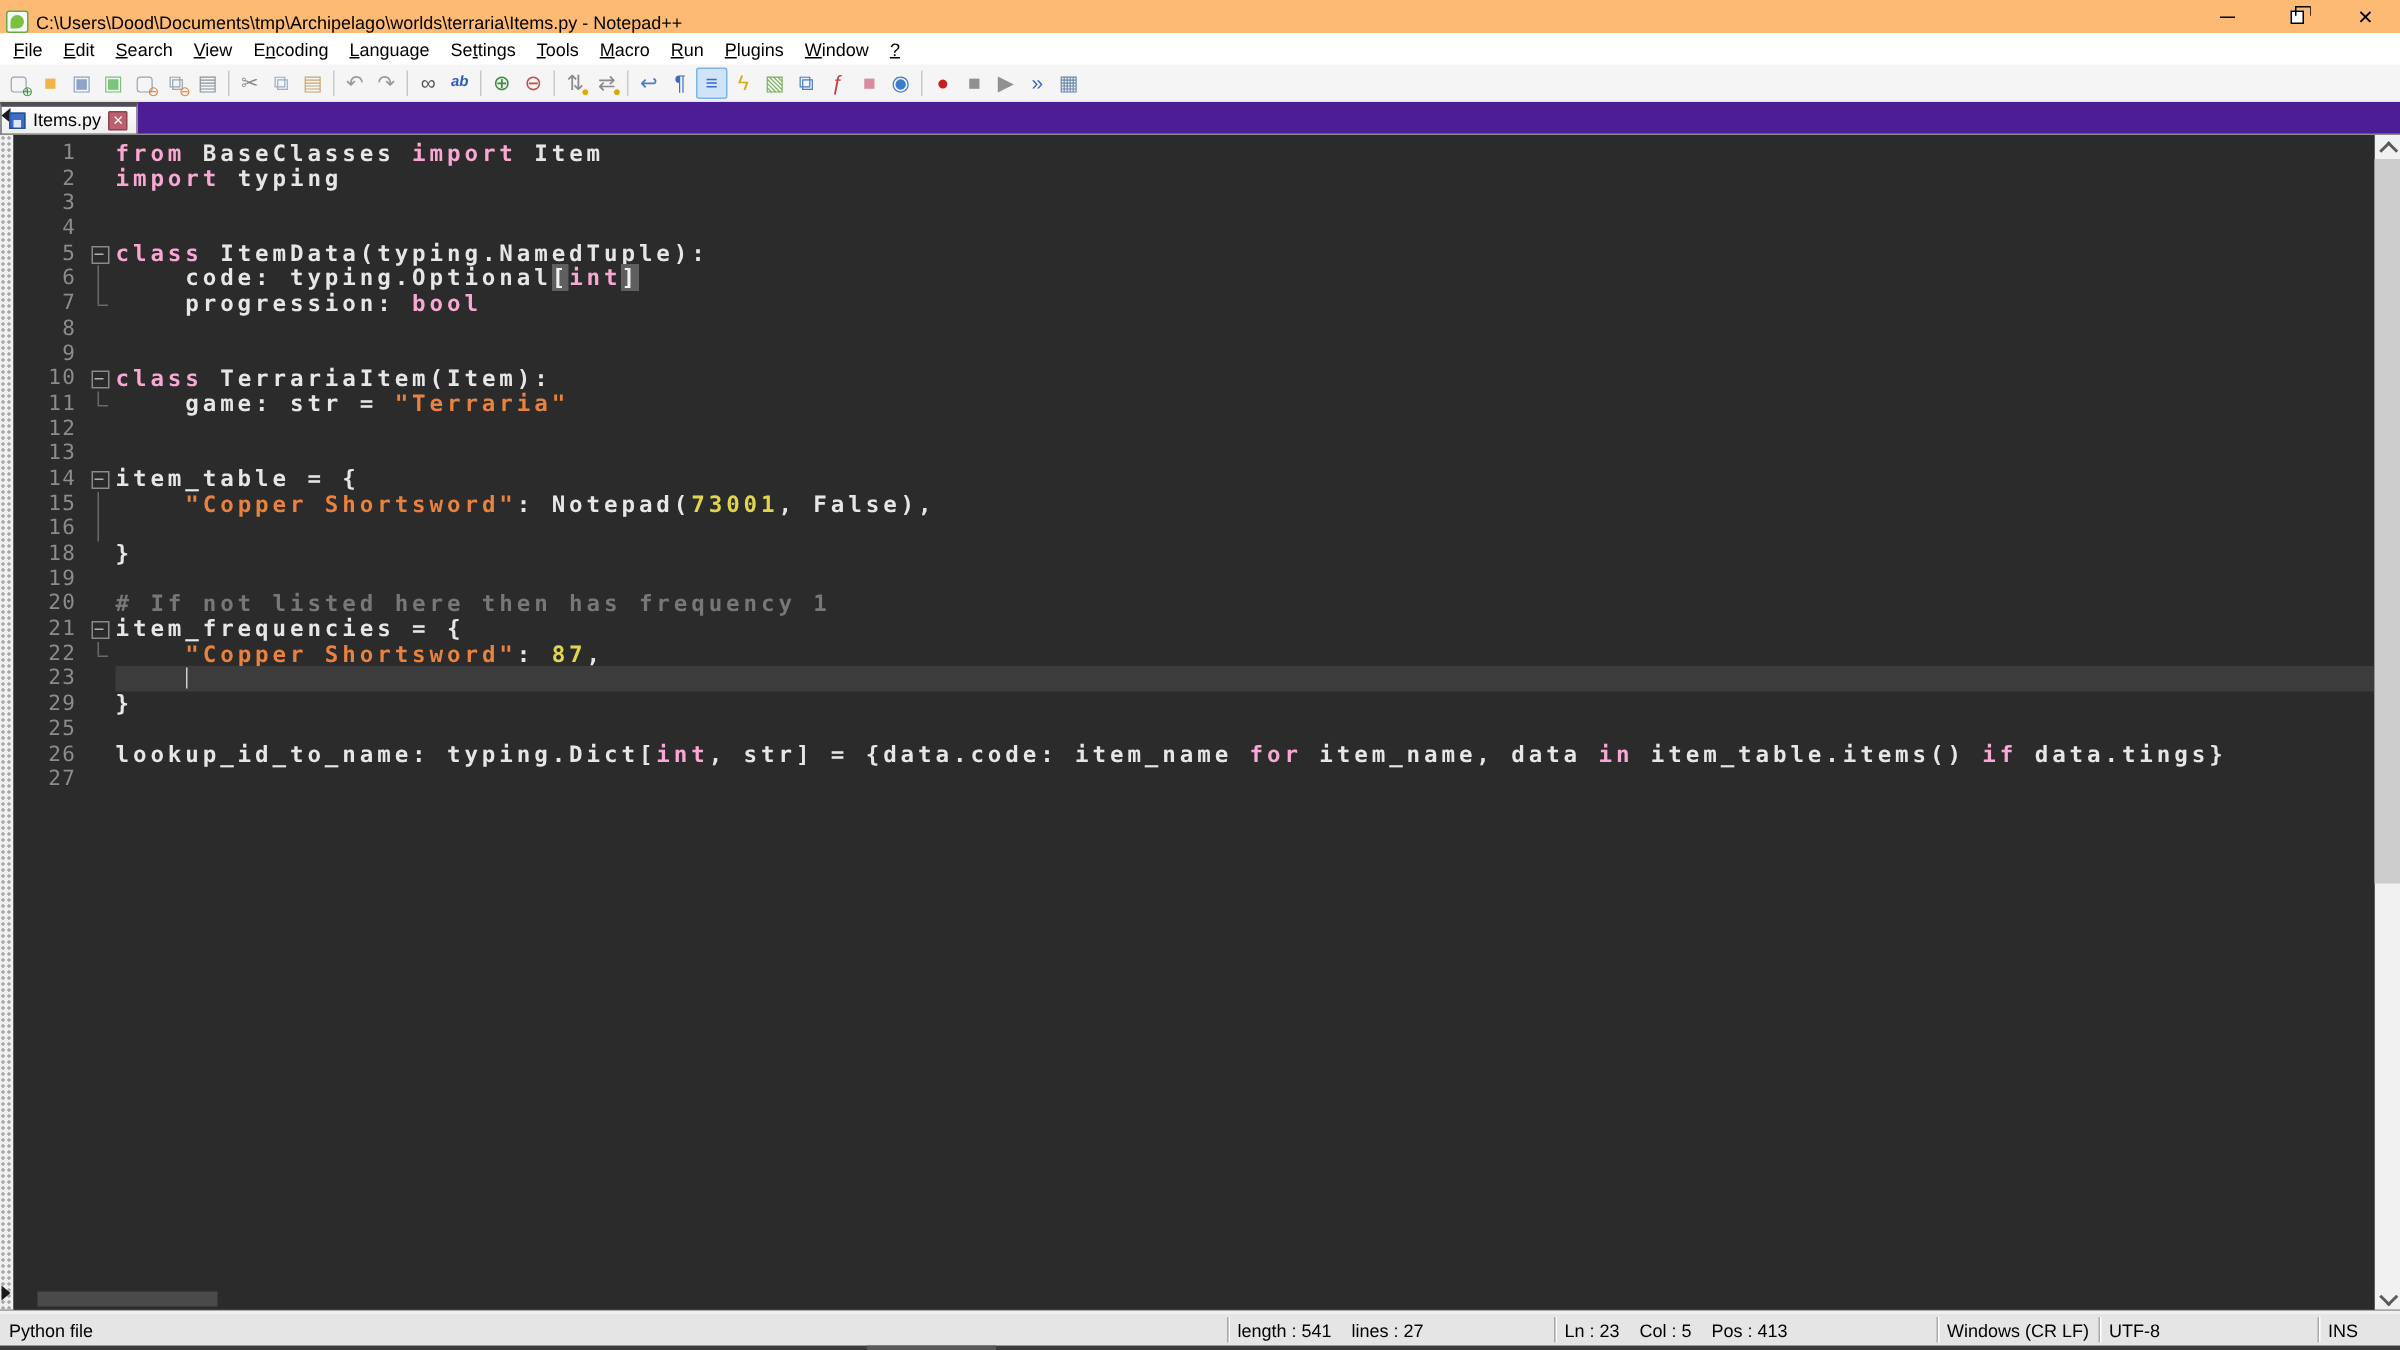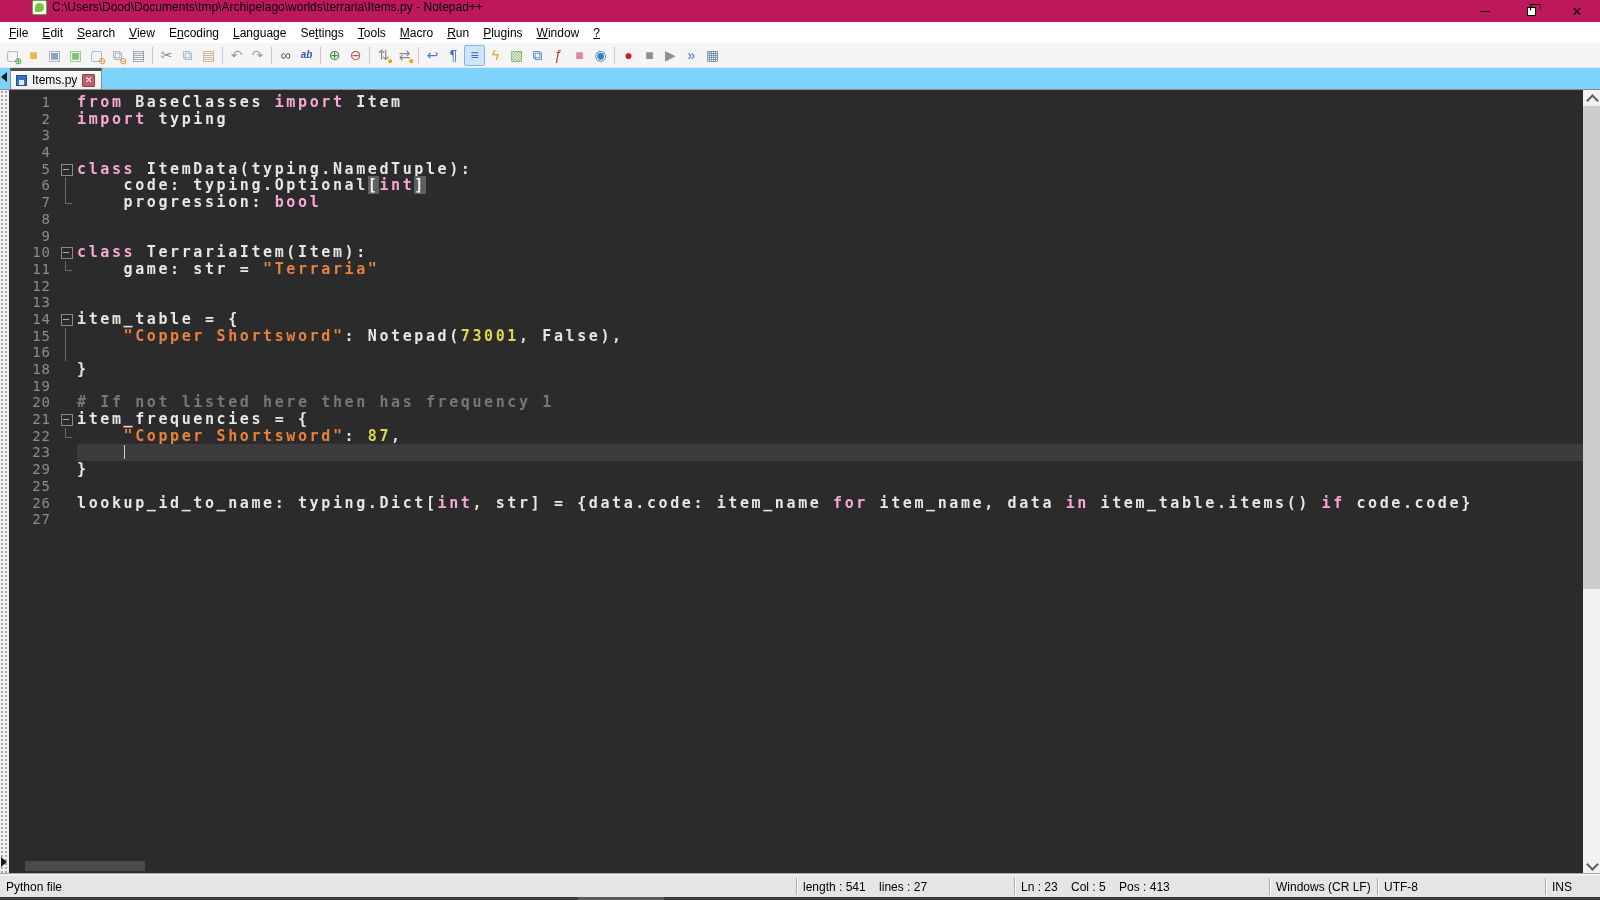--- a/index.html
+++ b/index.html
@@ -8,7 +8,7 @@
   .window { width:1600px; height:900px; display:flex; flex-direction:column; position:relative; }
 
   
-  .titlebar { height:22px; background:#be185d; display:flex; align-items:flex-start; font-size:12px; color:#000;padding-left:28px; }
+  .titlebar { height:22px; background:#fdba74; display:flex; align-items:flex-end; font-size:12px; color:#000; }
   .app-icon { width:15px; height:15px; margin:0 5px 0 4px; position:relative; background:#f4fbf4;
               border:1px solid #6aa84f; border-radius:2px; }
   .app-icon::after { content:""; position:absolute; left:2px; top:2px; width:9px; height:9px;

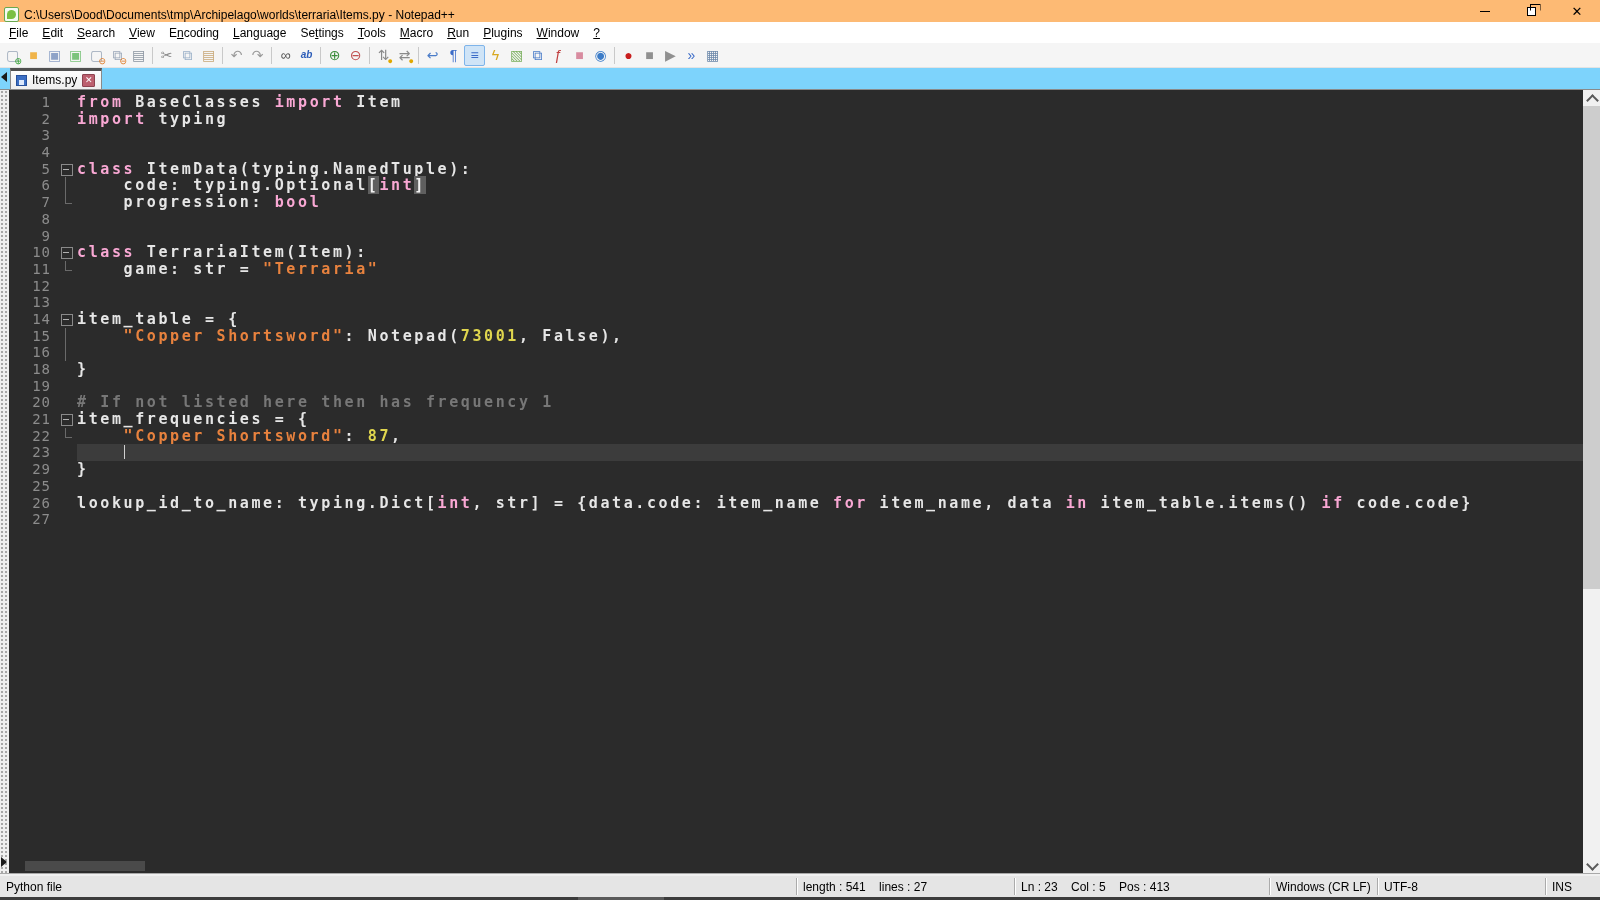--- a/index.html
+++ b/index.html
@@ -40,8 +40,8 @@
   .tb-btn.txt { font-size:10px; font-weight:bold; font-style:italic; }
 
   
-  .tabbar { height:22px; background:#7dd3fc; display:flex; align-items:flex-end; position:relative;
-            border-bottom:1px solid #8a8a8a; padding-left:10px; }
+  .tabbar { height:22px; background:#4c1d95; display:flex; align-items:flex-end; position:relative;
+            border-bottom:1px solid #8a8a8a; }
   .tab-scroll-left { position:absolute; left:1px; top:4px; width:0; height:0;
             border-top:5px solid transparent; border-bottom:5px solid transparent; border-right:6px solid #1a1a1a; }
   .tab { height:21px; background:linear-gradient(#fdfdfd,#eeeeee); border:1px solid #8a8a8a; border-bottom:none;

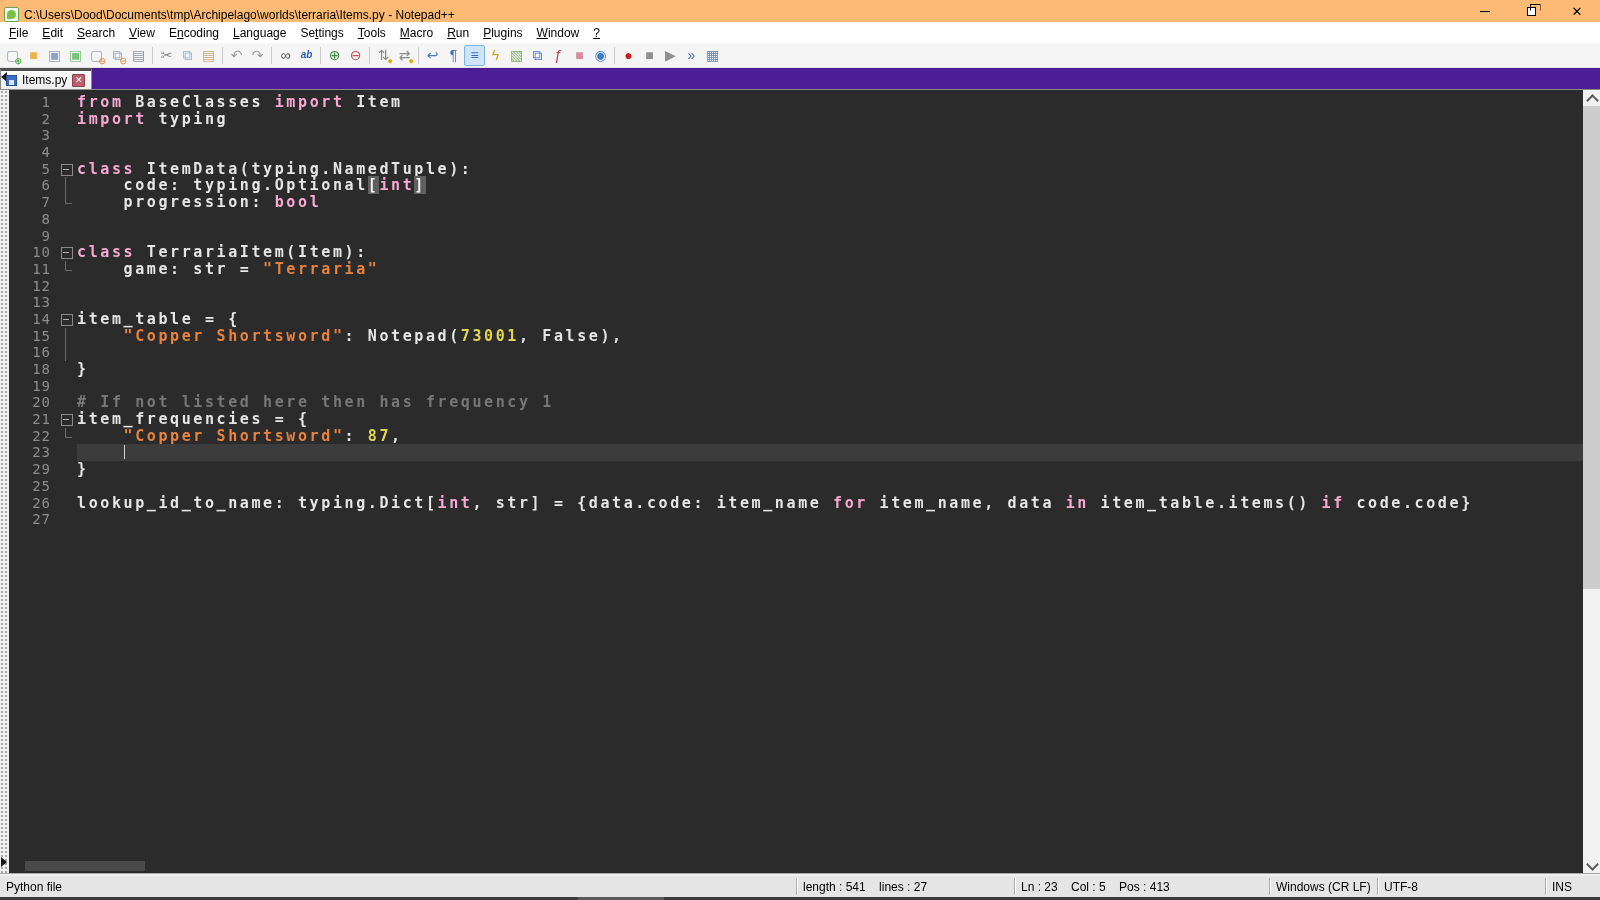--- a/index.html
+++ b/index.html
@@ -344,7 +344,7 @@
           <div class="code-row">
             <div class="ln">26</div>
             <div class="fold"></div>
-            <div class="code-text"><span>lookup_id_to_name: typing.Dict[</span><span class="kw">int</span><span>, str] = {data.code: item_name </span><span class="kw">for</span><span> item_name, data </span><span class="kw">in</span><span> item_table.items() </span><span class="kw">if</span><span> code.code}</span></div>
+            <div class="code-text"><span>lookup_id_to_name: typing.Dict[</span><span class="kw">int</span><span>, str] = {data.code: item_name </span><span class="kw">for</span><span> item_name, data </span><span class="kw">in</span><span> item_table.items() </span><span class="kw">if</span><span> data.tings}</span></div>
           </div>
           <div class="code-row">
             <div class="ln">27</div>

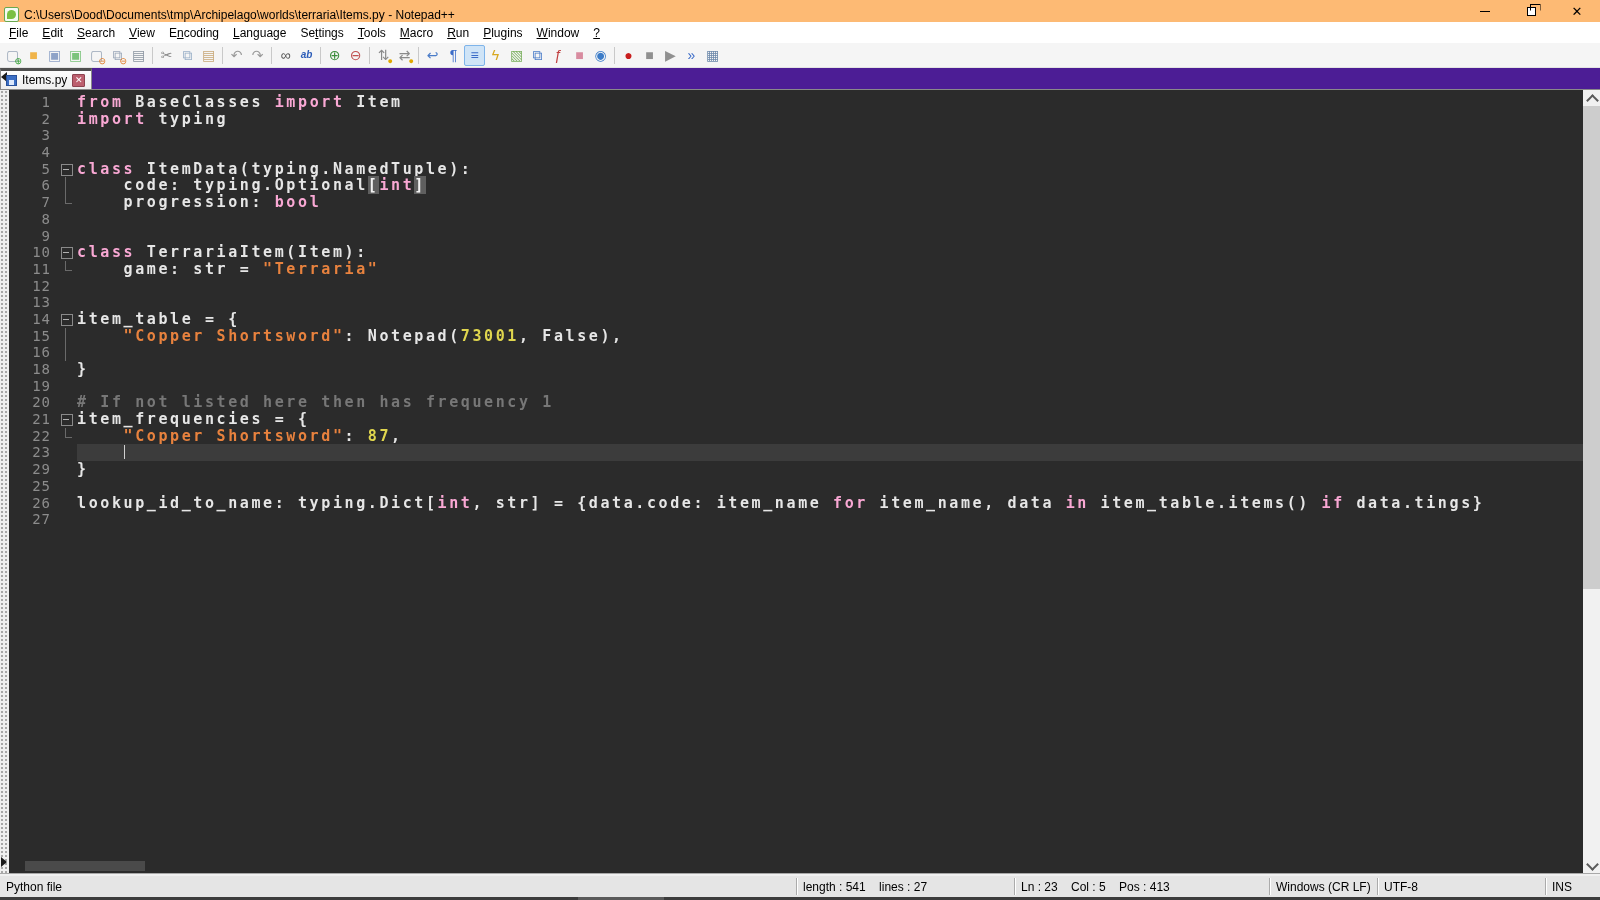--- a/index.html
+++ b/index.html
@@ -105,7 +105,7 @@
   .f-length { width:218px; flex:none; }
   .f-pos { width:255px; flex:none; }
   .f-eol { width:108px; flex:none; }
-  .f-enc { width:168px; flex:none; }
+  .f-enc { width:146px; flex:none; }
   .f-ins { width:55px; flex:none; }
   .bottom-strip { height:3px; background:#3c3c3c; position:relative; }
   .bottom-strip .lighter { position:absolute; left:578px; width:86px; top:0; bottom:0; background:#5a5a5a; }

